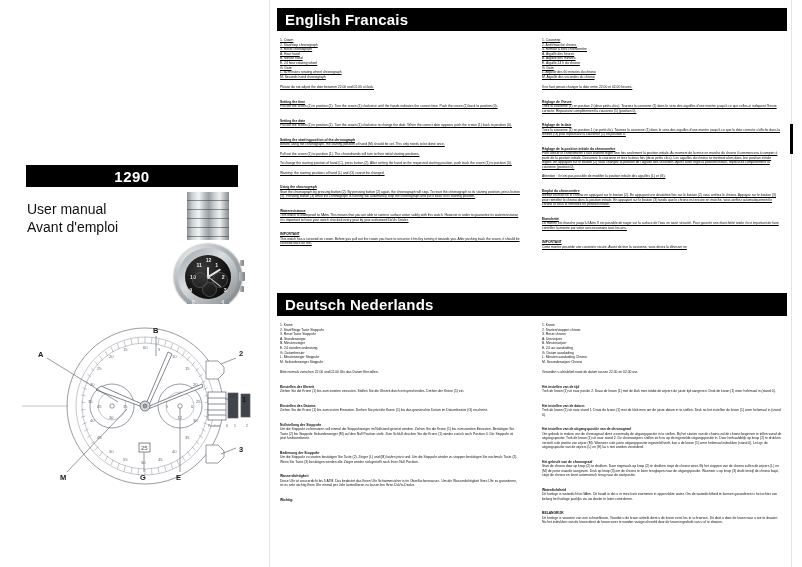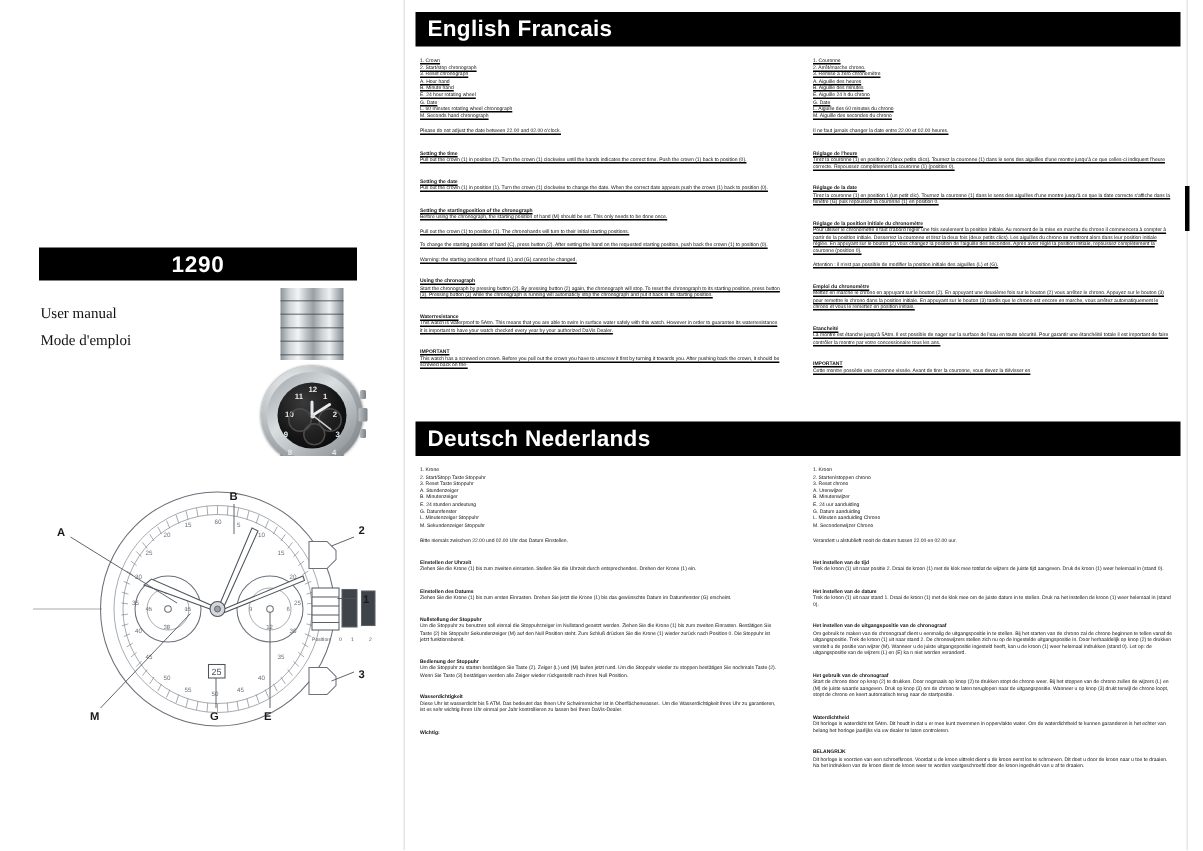--- a/index.html
+++ b/index.html
@@ -19,7 +19,7 @@
     font-size:15px;font-weight:bold;letter-spacing:.5px;
   }
   .cover-langs{position:absolute;left:27px;top:167px;width:150px;}
-  .cover-langs div{font-size:10px;line-height:17.5px;color:#111;font-family:Liberation Serif, serif;}
+  .cover-langs div{font-size:14px;line-height:17.5px;color:#111;}
 
   
   .watch-photo{position:absolute;left:156px;top:158px;width:104px;height:112px;overflow:hidden;}

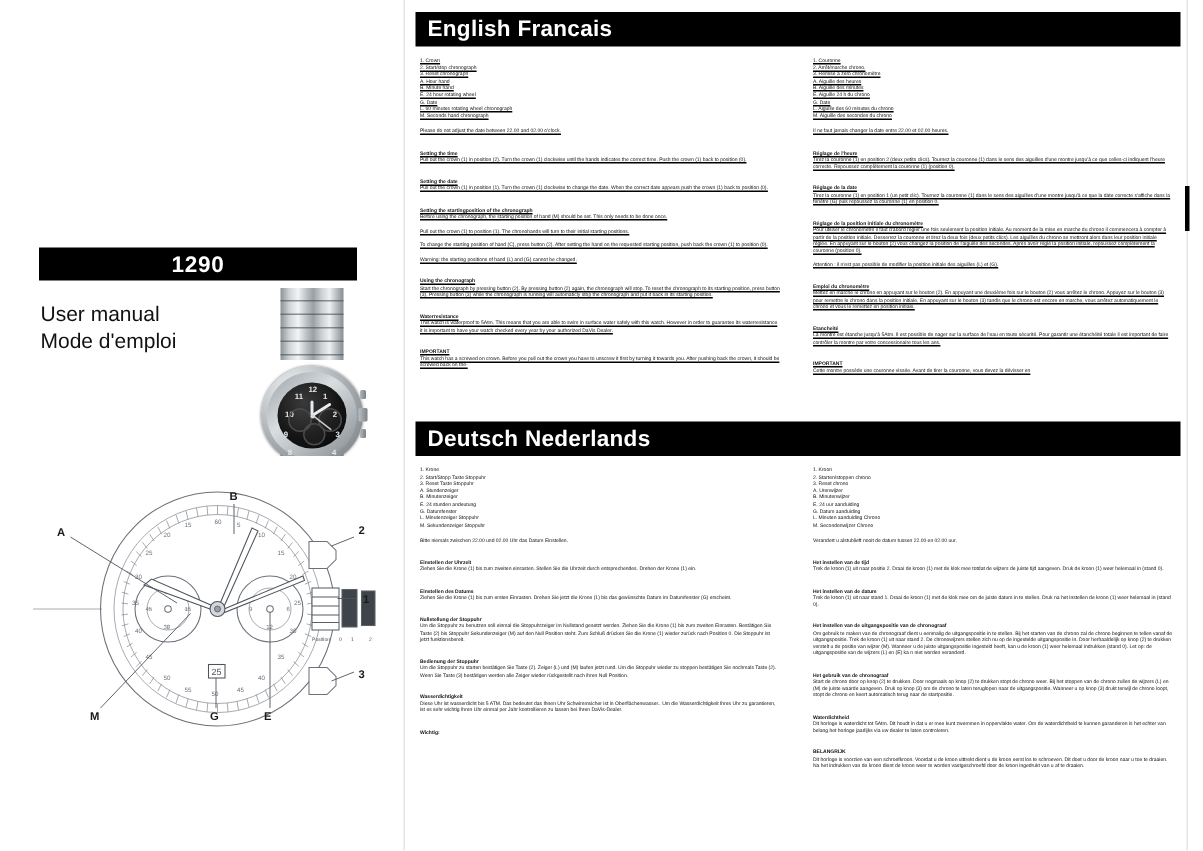--- a/index.html
+++ b/index.html
@@ -84,7 +84,7 @@
 
     <div class="cover-langs">
       <div>User manual</div>
-      <div>Mode d'emploi</div>
+      <div>Avant d'emploi</div>
     </div>
 
     <div class="watch-photo">

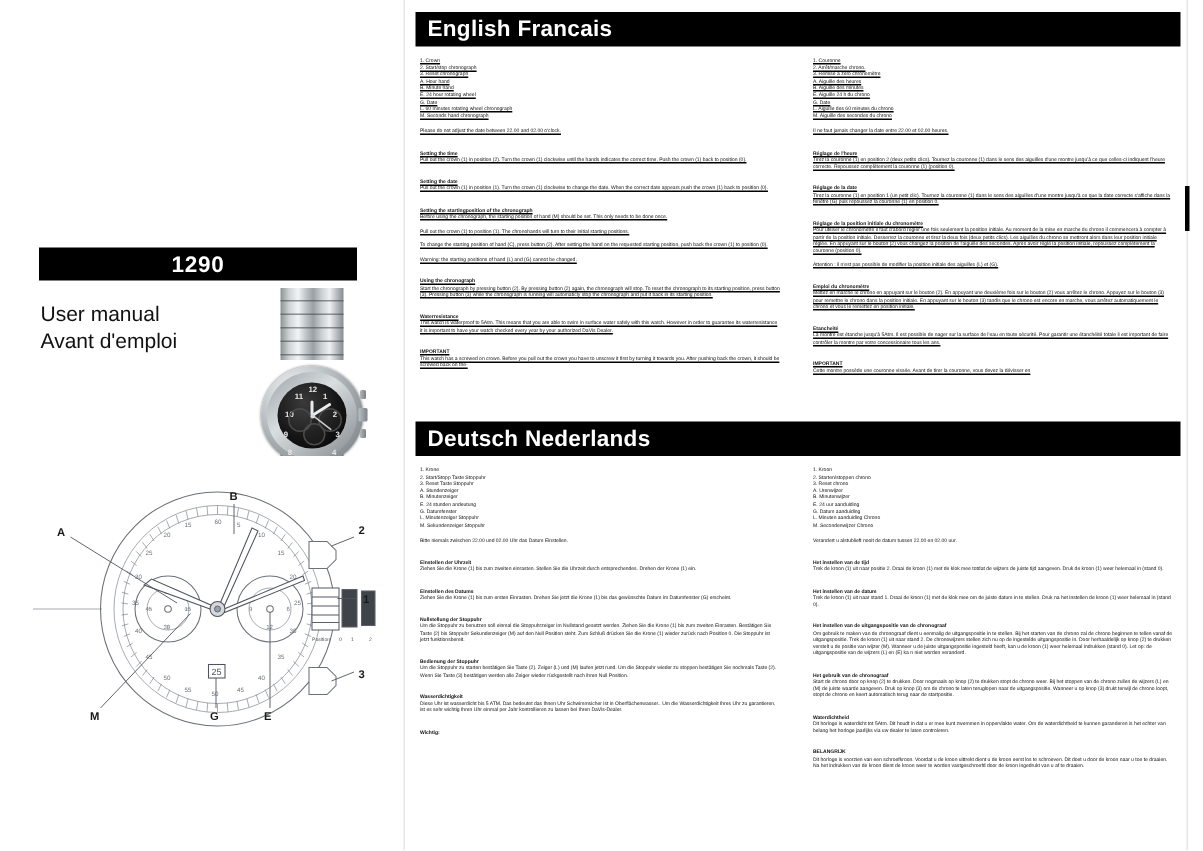--- a/index.html
+++ b/index.html
@@ -54,7 +54,7 @@
   
   .panel{position:absolute;left:272px;width:520px;}
   .panel-en{top:8px;text-decoration:underline;}
-  .panel-de{top:281px;}
+  .panel-de{top:293px;}
   .panel-head{
     position:relative;left:5px;width:510px;height:23px;background:#000;color:#fff;
     display:flex;align-items:center;padding-left:8px;box-sizing:border-box;

